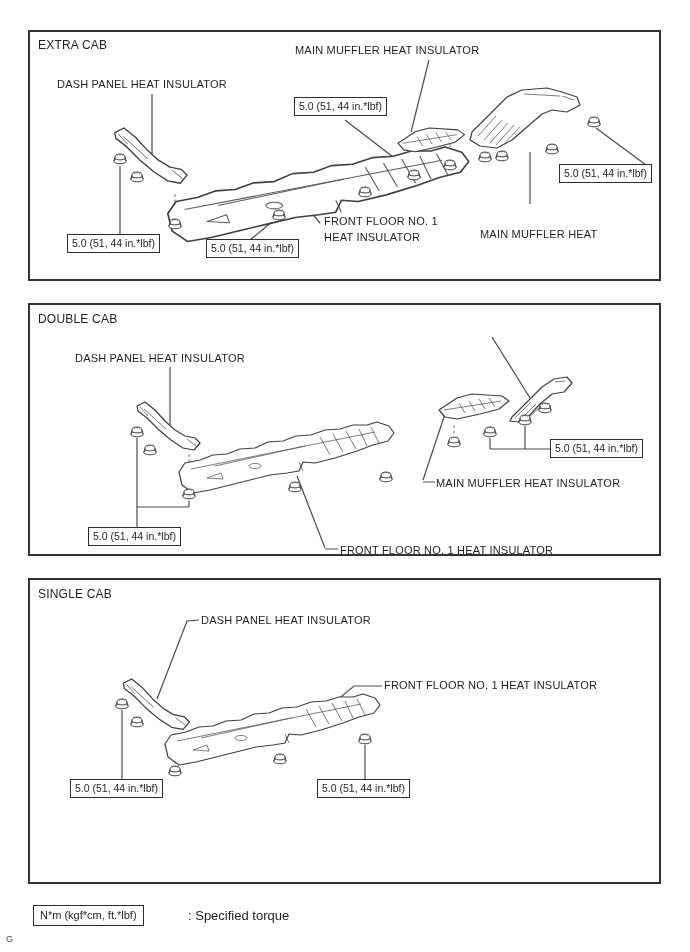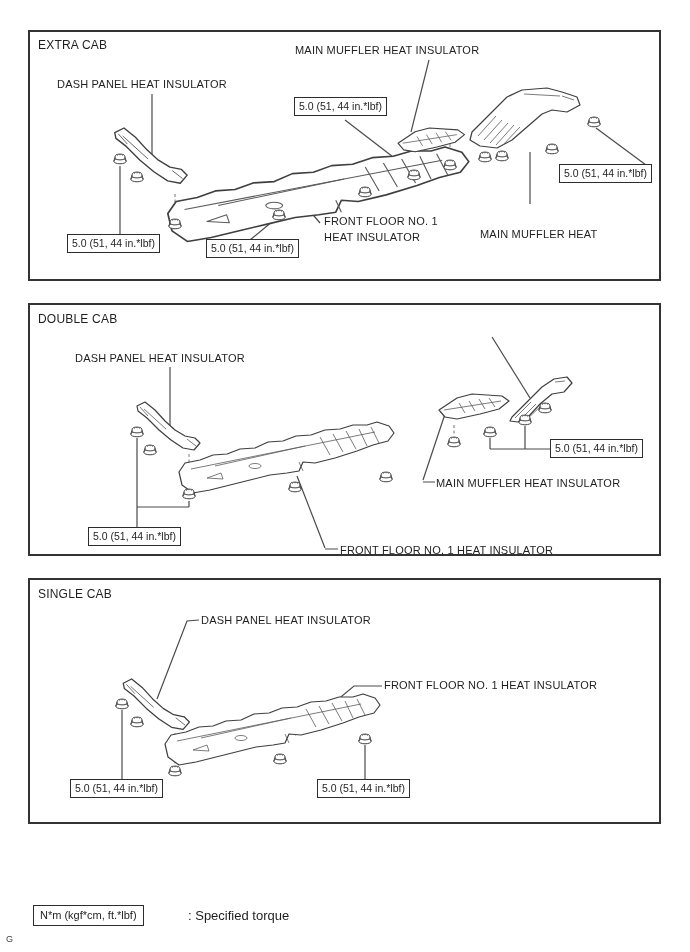--- a/index.html
+++ b/index.html
@@ -162,7 +162,7 @@
     <div class="tq" style="left:58px;top:222px;">5.0 (51, 44 in.*lbf)</div>
   </section>
 
-  <section class="panel" style="top:578px;height:246px;">
+  <section class="panel" style="top:578px;height:306px;">
     <svg class="art" width="629" height="242" viewBox="0 0 629 242">
       <g stroke="#4a4a4a" stroke-width="1.2" fill="none">
         <path d="M169,40 L157,41 L127,119"></path>

